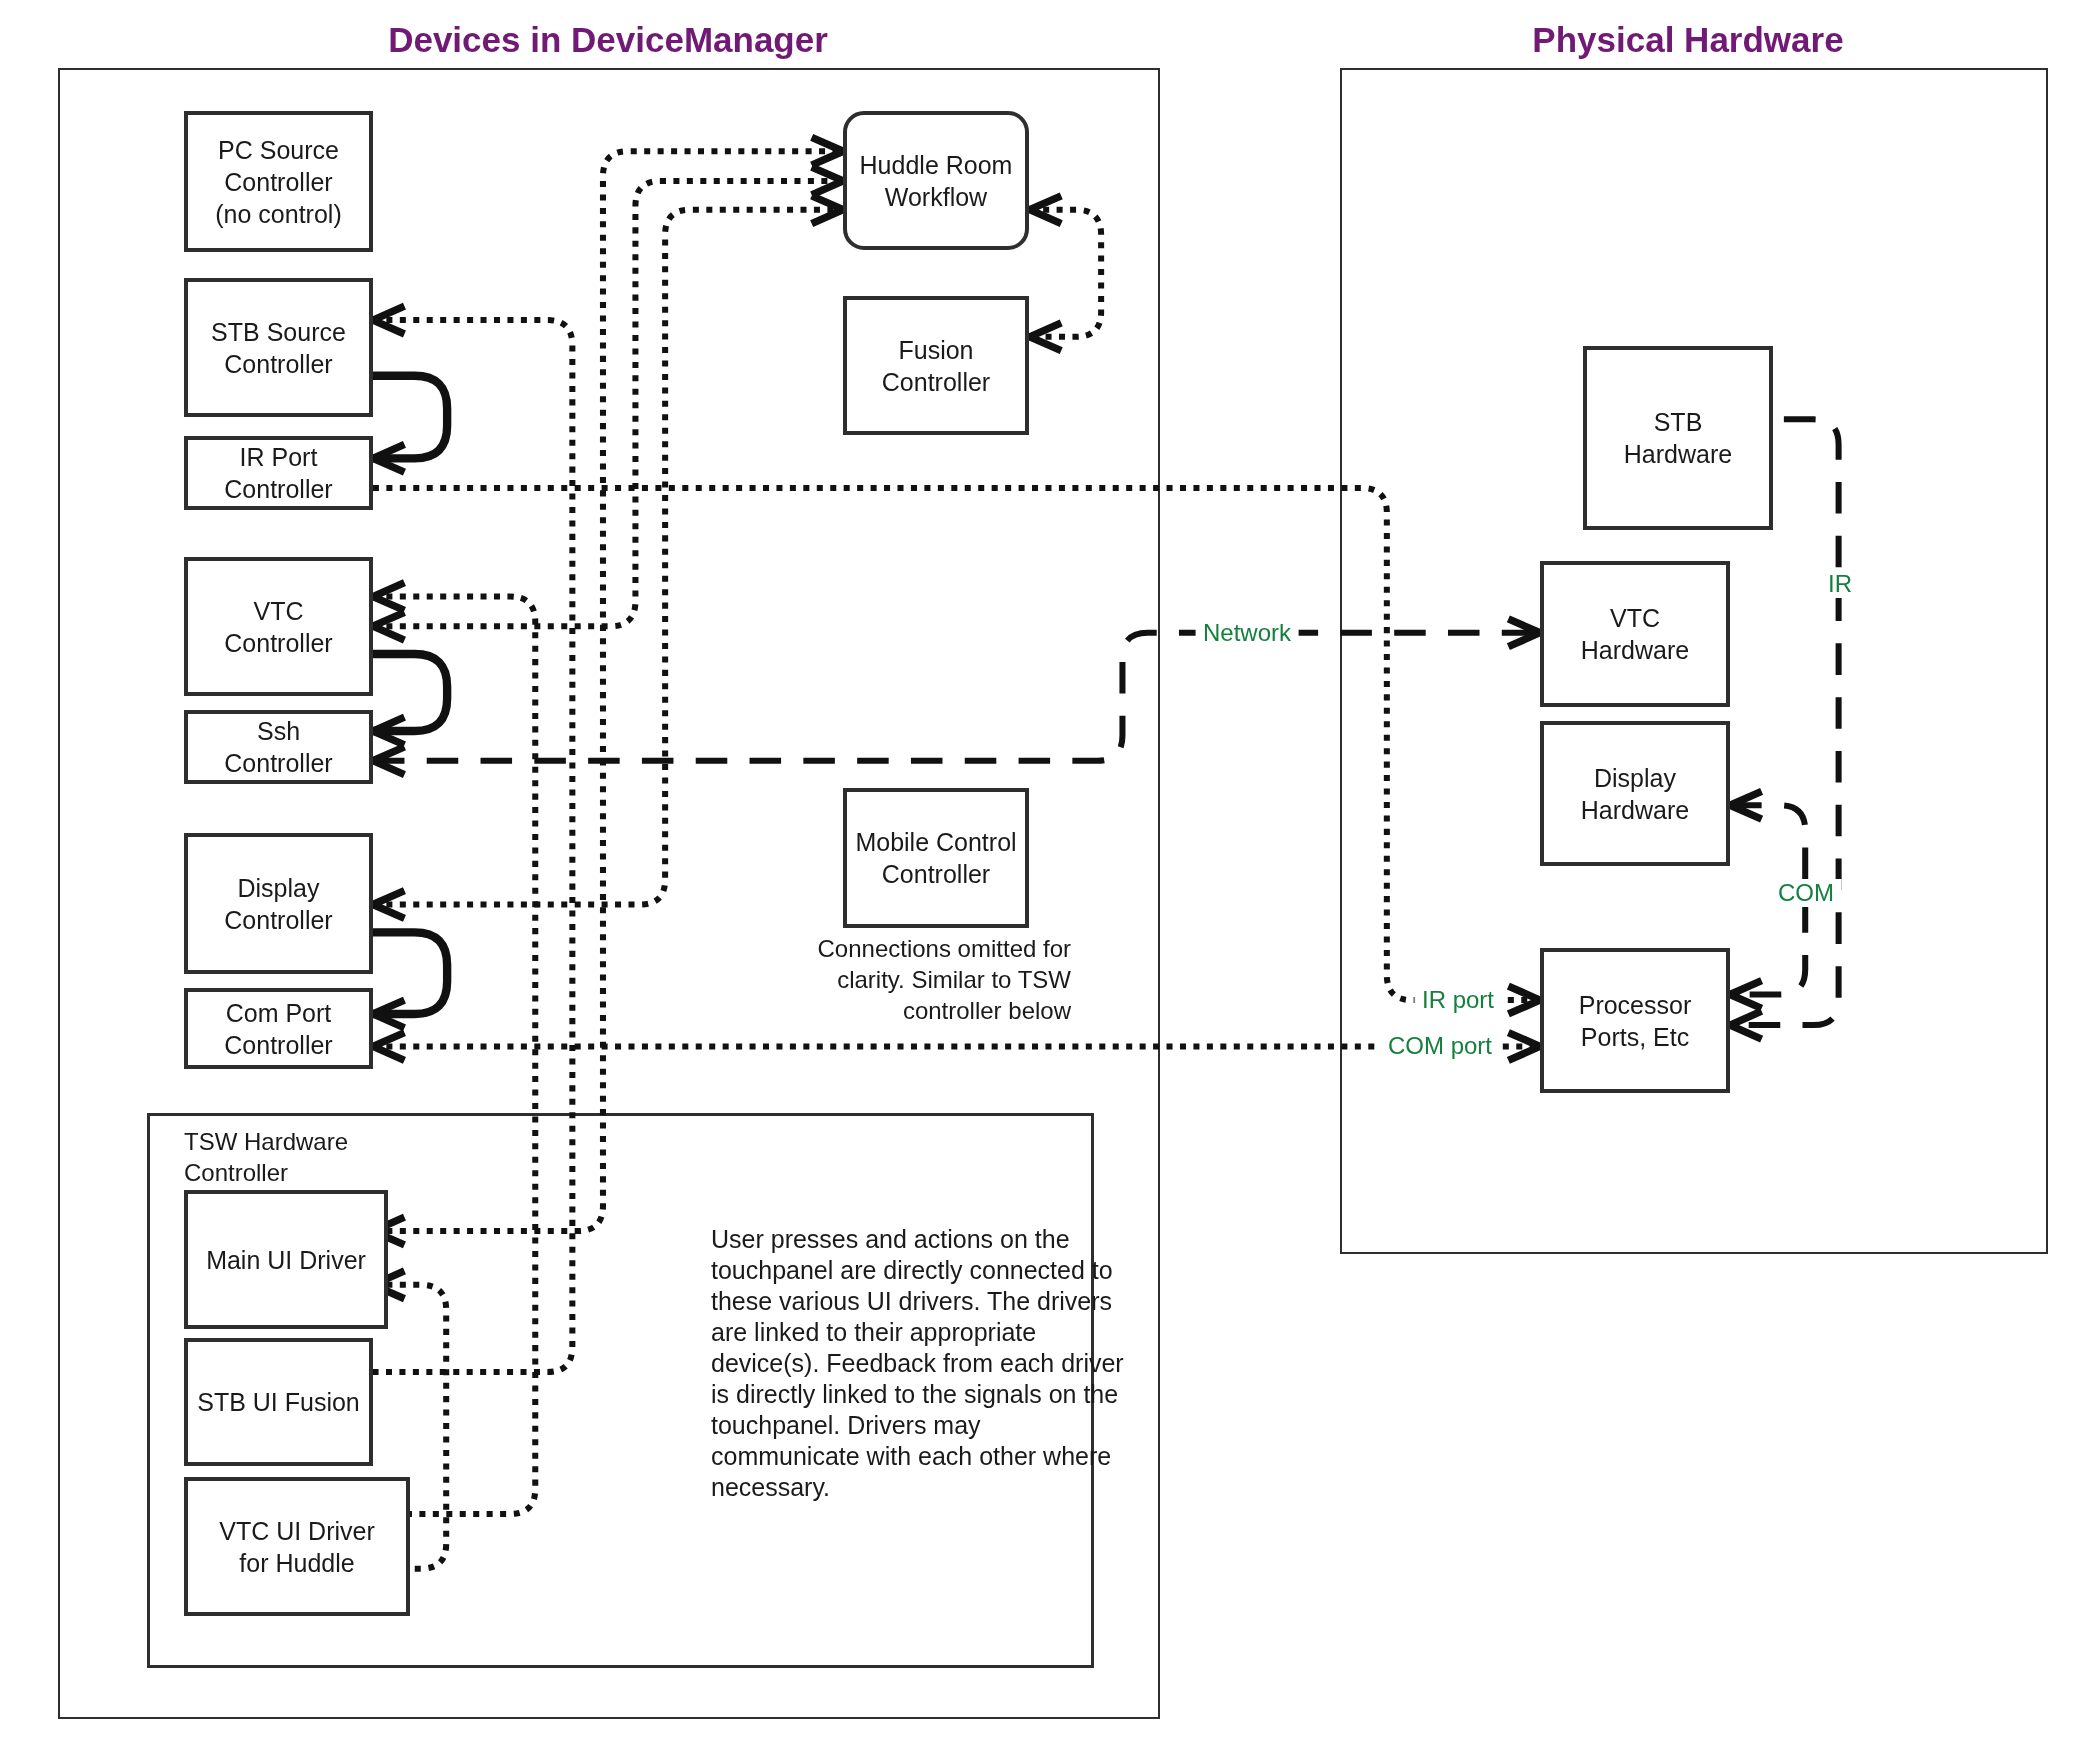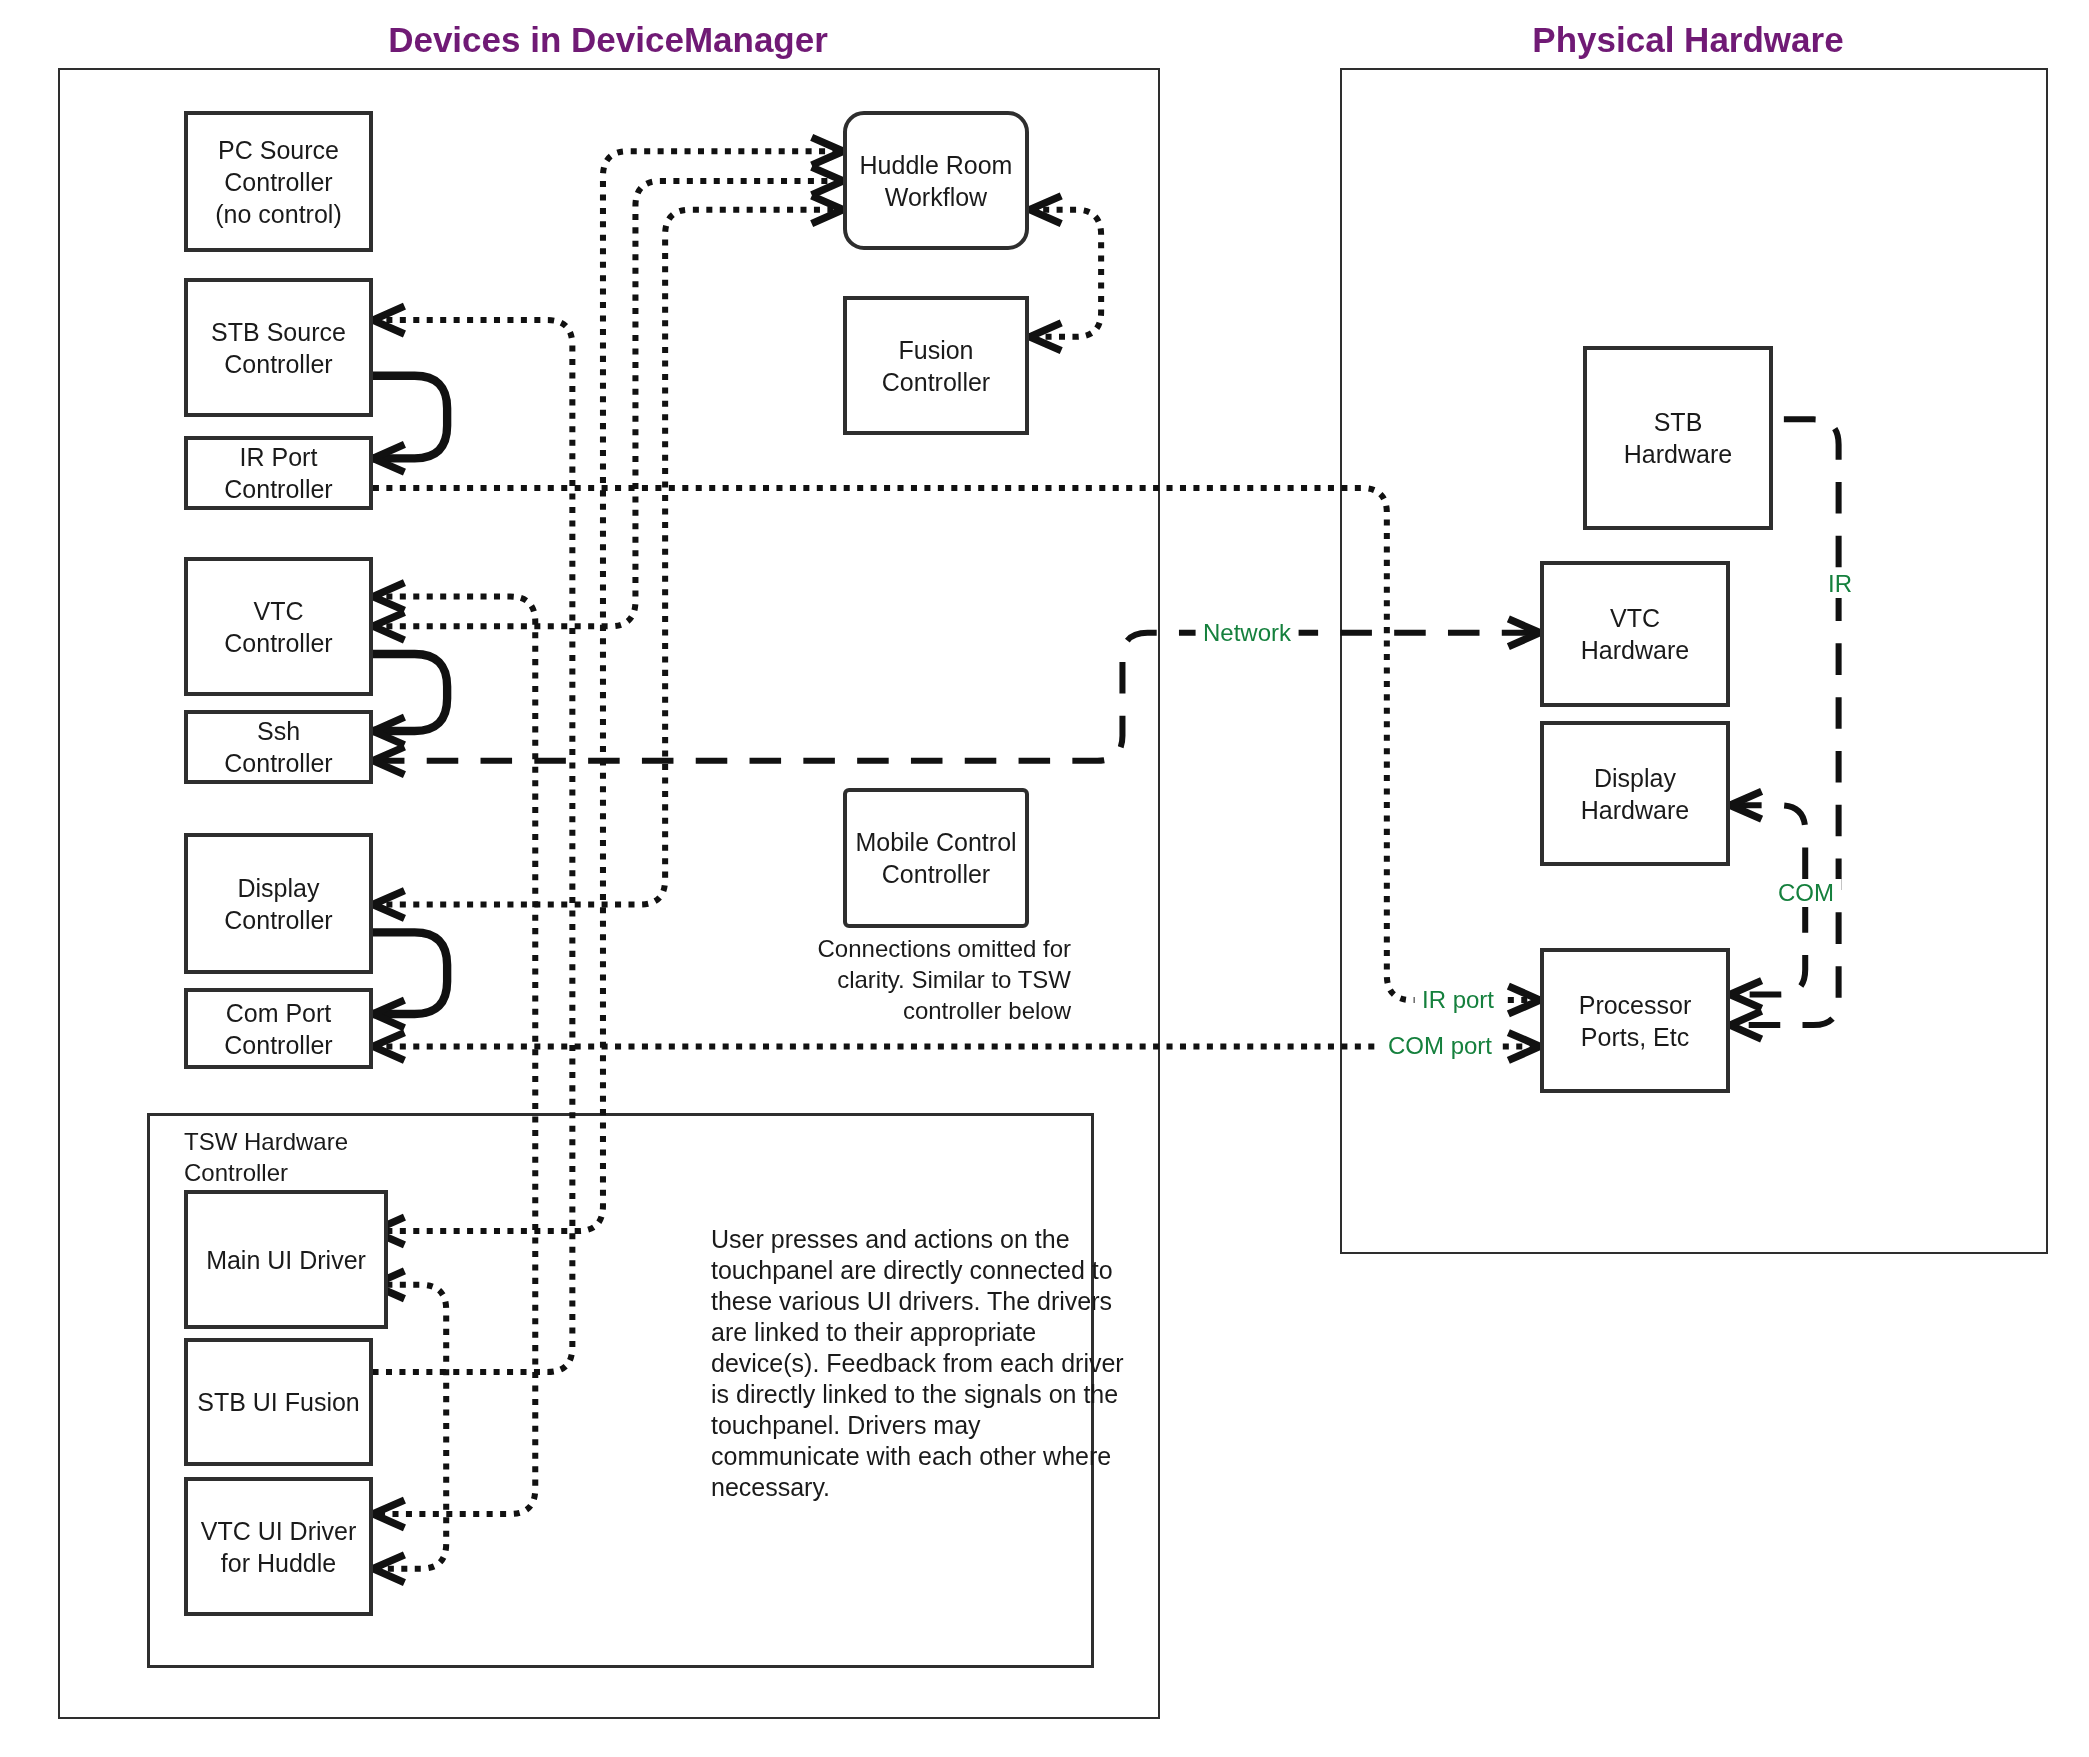--- a/index.html
+++ b/index.html
@@ -123,7 +123,7 @@
     <span>Fusion
 Controller</span>
   </div>
-  <div class="box" style="left:843px;top:788px;width:186px;height:140px;border-radius:6px;">
+  <div class="box" style="left:843px;top:788px;width:186px;height:140px;">
     <span>Mobile Control
 Controller</span>
   </div>

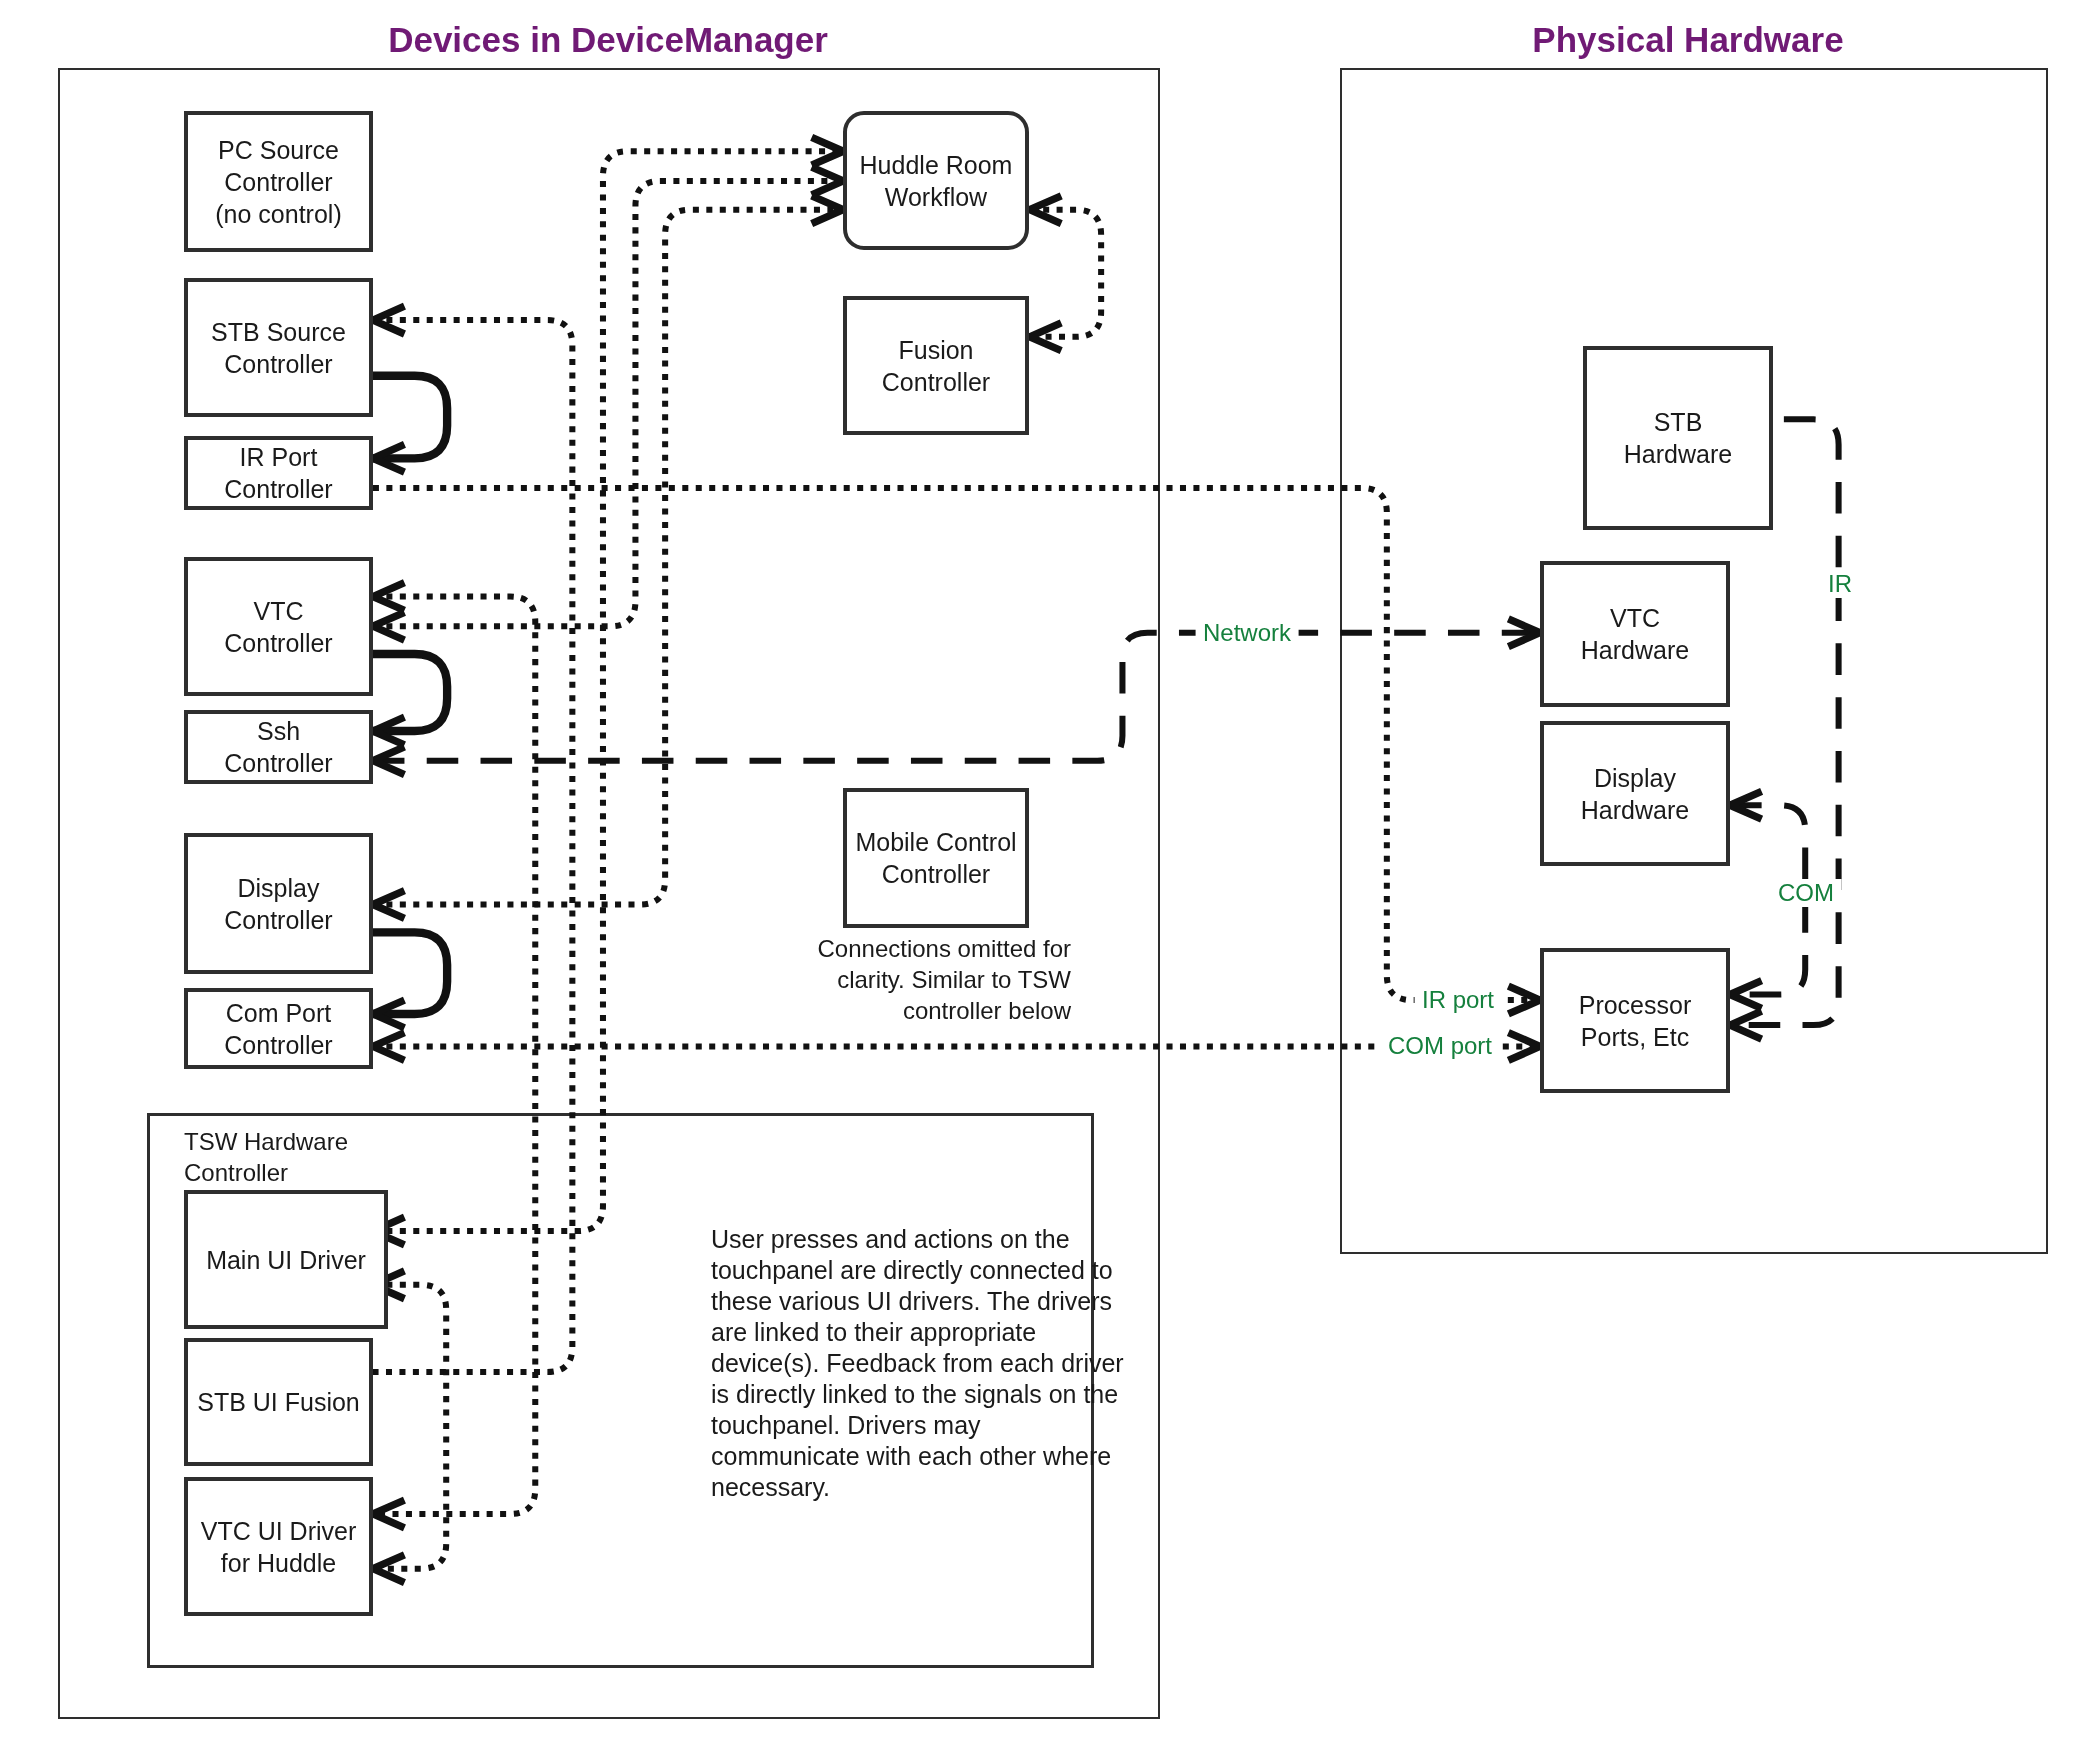--- a/index.html
+++ b/index.html
@@ -139,7 +139,7 @@
   <div class="box" style="left:184px;top:1338px;width:189px;height:128px;">
     <span>STB UI Fusion</span>
   </div>
-  <div class="box" style="left:184px;top:1477px;width:189px;height:139px;">
+  <div class="box" style="left:184px;top:1477px;width:226px;height:139px;">
     <span>VTC UI Driver
 for Huddle</span>
   </div>

